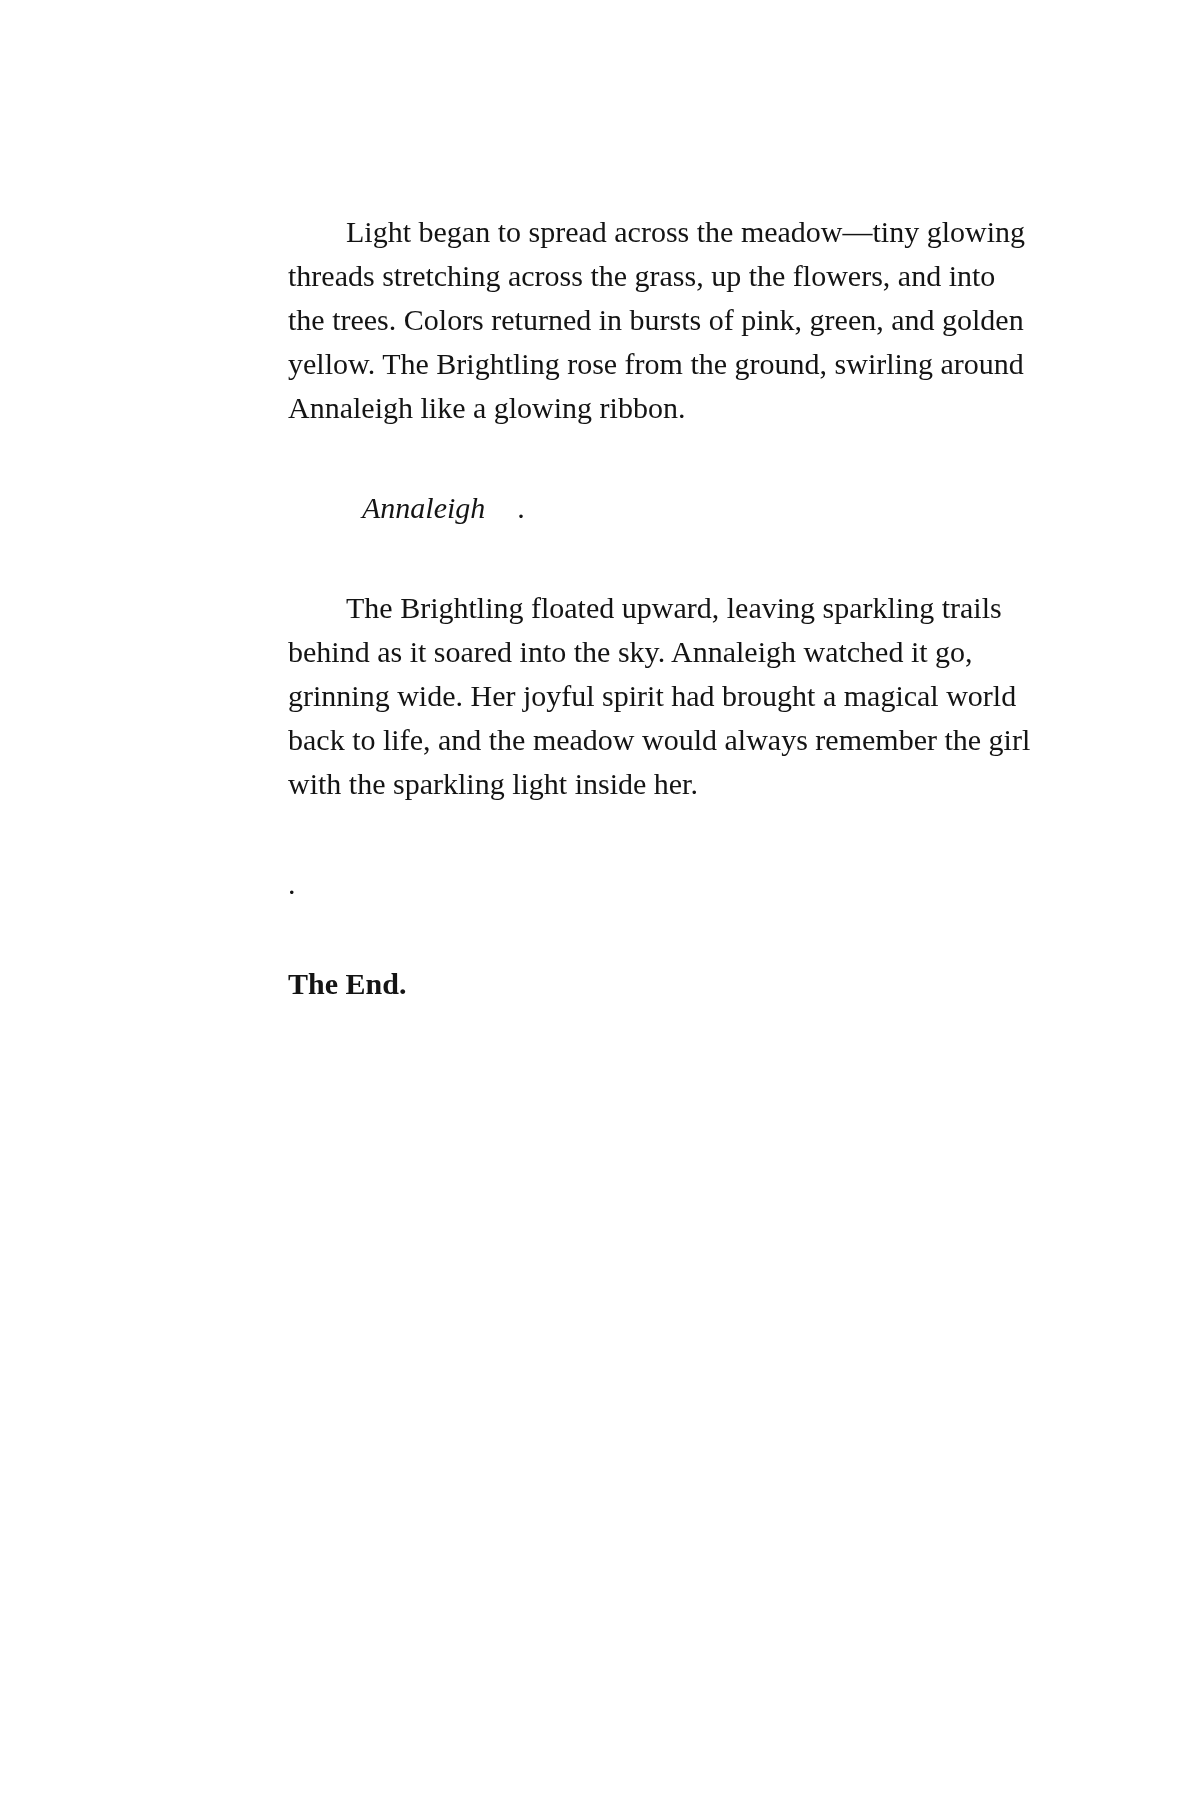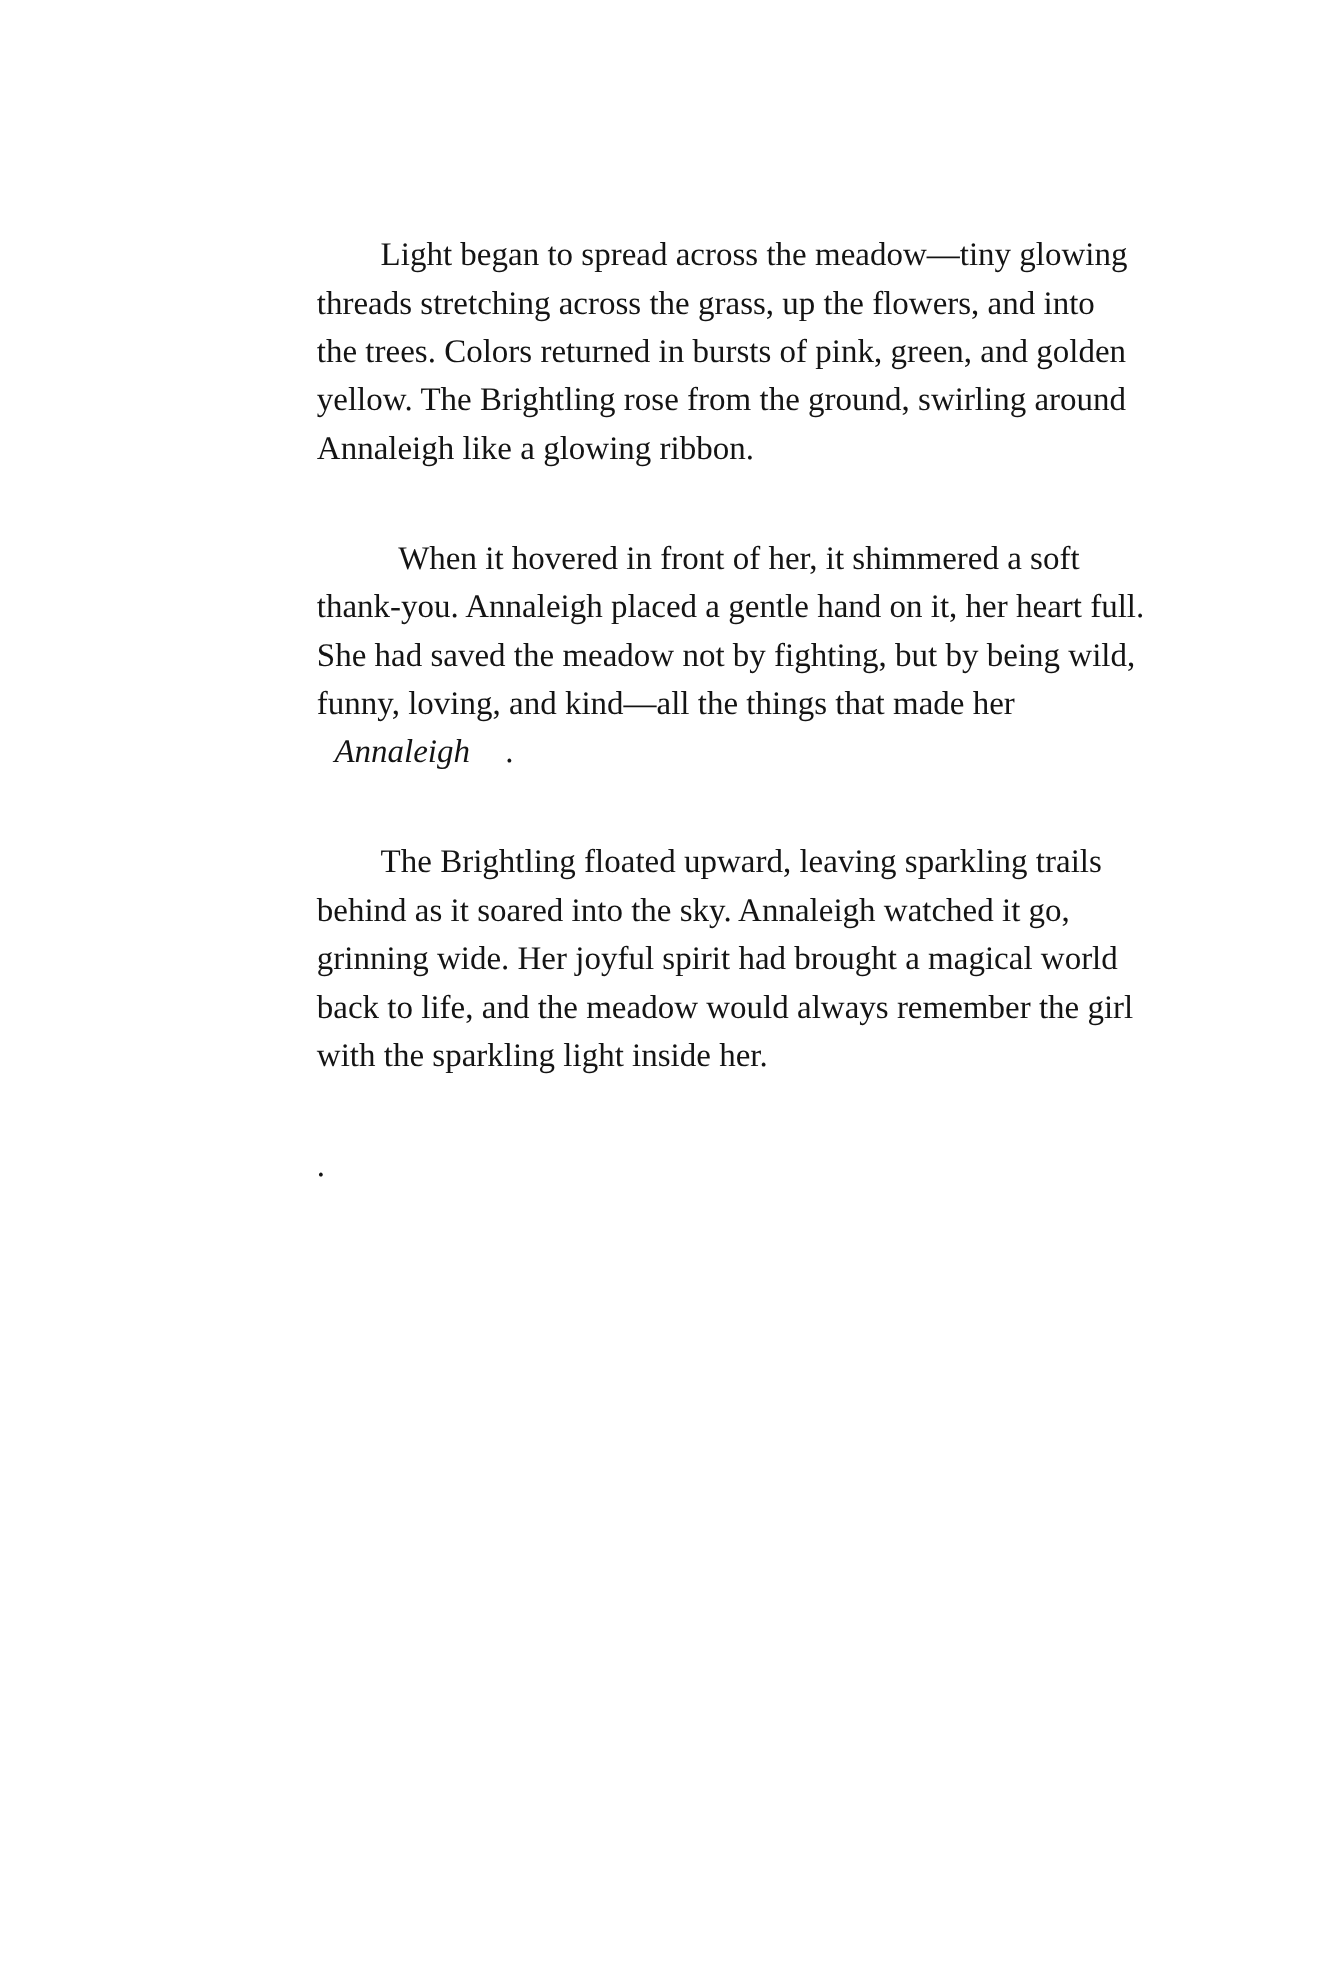--- a/index.html
+++ b/index.html
@@ -50,11 +50,7 @@
 the trees. Colors returned in bursts of pink, green, and golden
 yellow. The Brightling rose from the ground, swirling around
 Annaleigh like a glowing ribbon.</p>
-    <p class="para"><span>When it hovered in front of her, it shimmered a soft
-thank-you. Annaleigh placed a gentle hand on it, her heart full.
-She had saved the meadow not by fighting, but by being wild,
-funny, loving, and kind—all the things that made her
-</span><em class="italic">Annaleigh</em><span>.</span></p>
+    <p class="para"><em class="italic">Annaleigh</em><span>.</span></p>
     <p class="para">The Brightling floated upward, leaving sparkling trails
 behind as it soared into the sky. Annaleigh watched it go,
 grinning wide. Her joyful spirit had brought a magical world

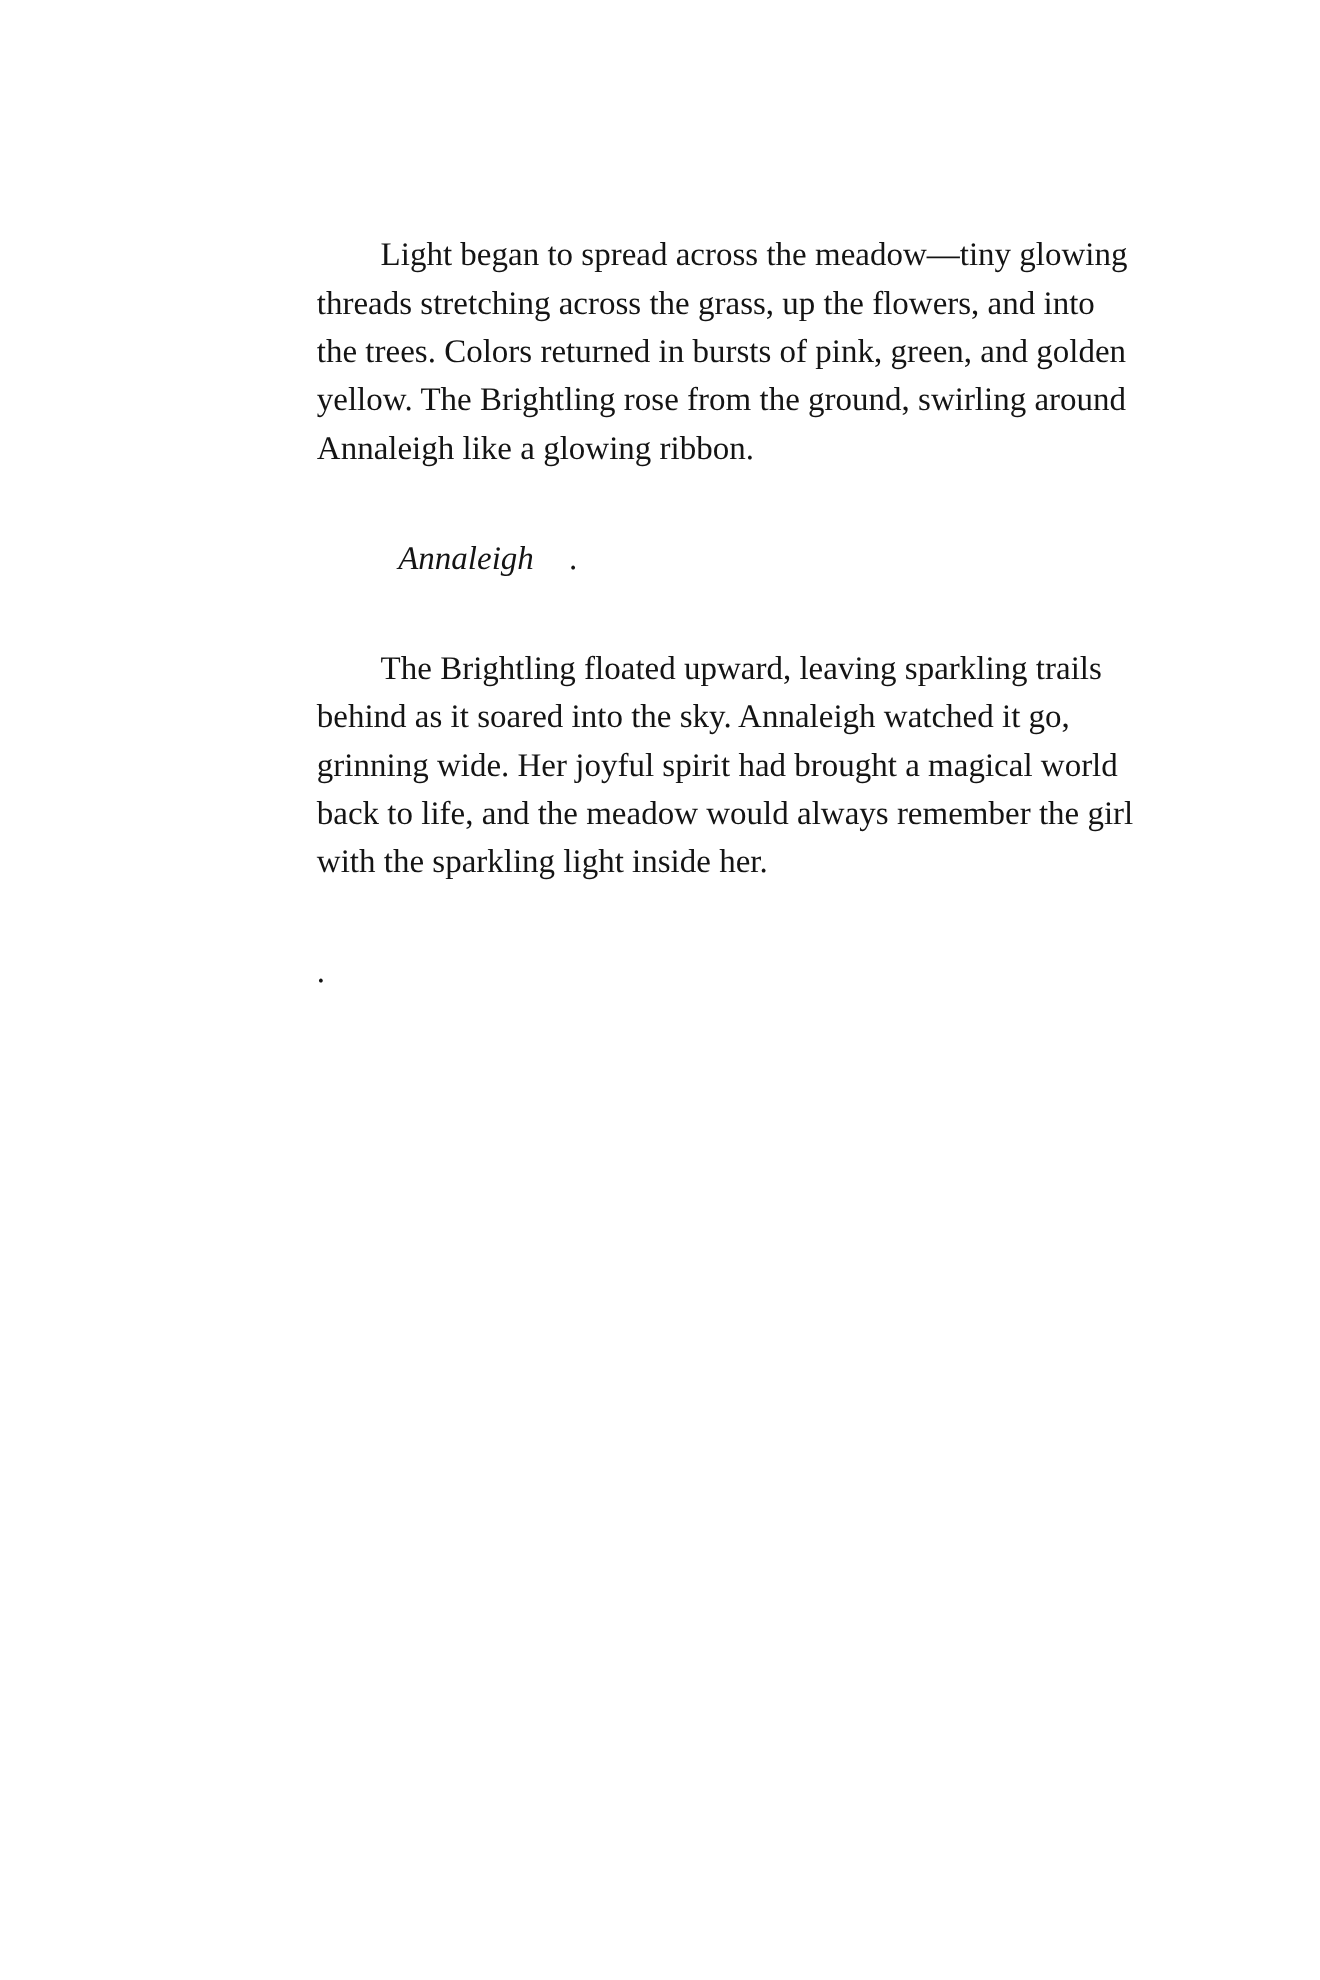--- a/index.html
+++ b/index.html
@@ -57,6 +57,7 @@
 back to life, and the meadow would always remember the girl
 with the sparkling light inside her.</p>
     <p class="para no-indent">.</p>
+    <p class="para no-indent the-end">The End.</p>
   </div>
 </div>
 

